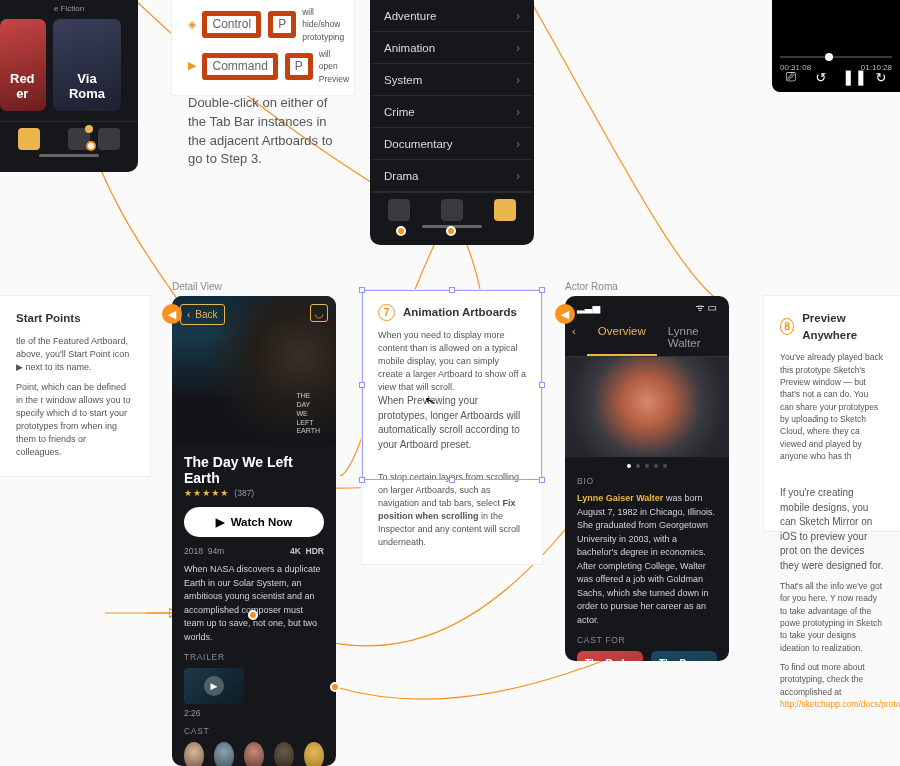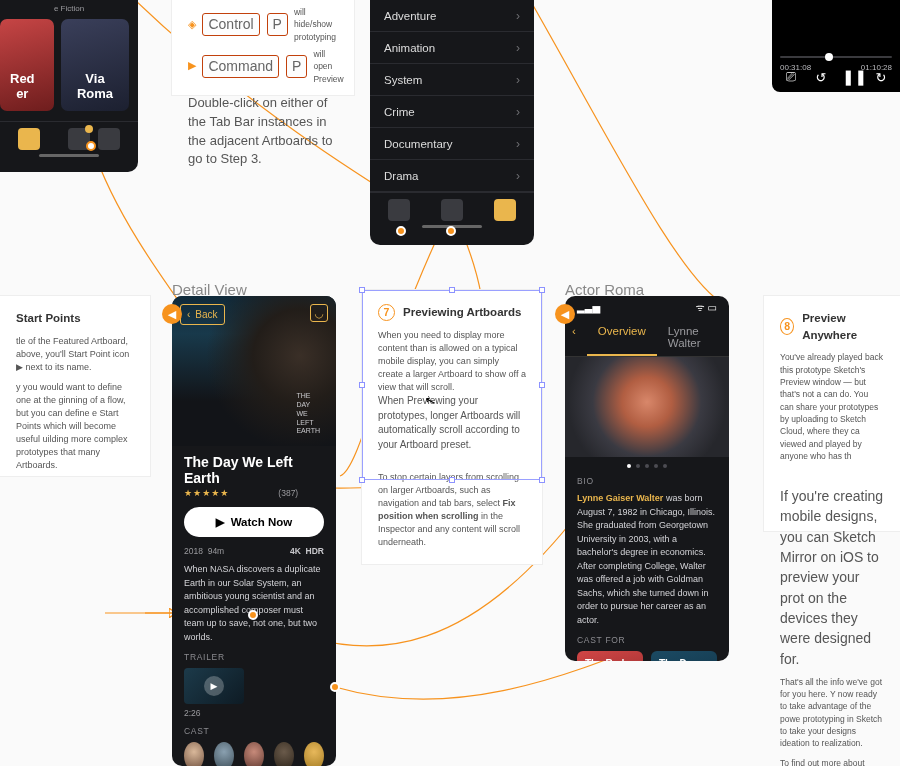--- a/index.html
+++ b/index.html
@@ -9,7 +9,7 @@
   .card { background:#ffffff; padding:14px 16px; font-size:10px; color:#555; line-height:1.45; box-shadow:0 0 0 1px #eee; }
   .card h3 { font-size:11.5px; font-weight:700; color:#333; margin-bottom:8px; display:flex; align-items:center; gap:8px; }
   .step-num { width:17px; height:17px; border-radius:50%; border:1.3px solid #f7931e; color:#f7931e; font-size:10.5px; display:inline-flex; align-items:center; justify-content:center; font-weight:600; }
-  .kbd { display:inline-block; border:1px solid #c2410c; border-radius:3px; padding:0 5px; font-size:14px; color:#666; background:#fdfdfd; margin:0 1px; }
+  .kbd { display:inline-block; border:5px solid #c2410c; border-radius:3px; padding:0 5px; font-size:12px; color:#666; background:#fdfdfd; margin:0 1px; }
   .link { color:#f7931e; }
   .genre-row { height:32px; display:flex; align-items:center; justify-content:space-between; padding:0 14px; font-size:11.5px; color:#ddd; border-bottom:1px solid #2a2b30; cursor:pointer; }
   .chev { color:#6d6d72; font-size:12px; }

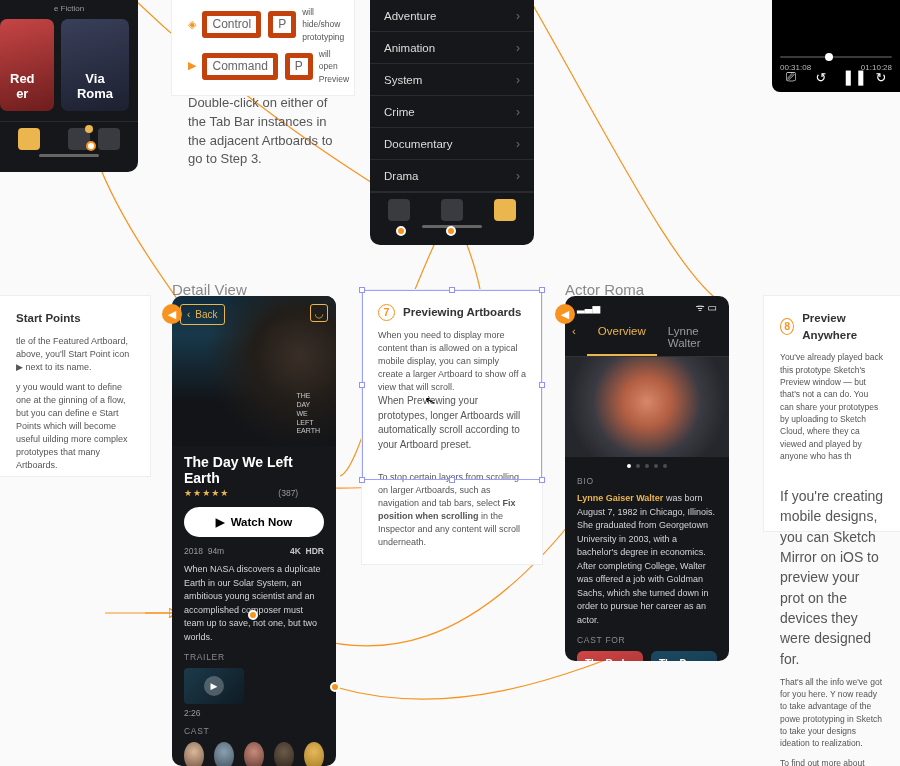--- a/index.html
+++ b/index.html
@@ -77,7 +77,7 @@
 <div class="abs phone" style="left:0;top:0;width:138px;height:172px;border-radius:0 0 10px 0;text-align:center;">
   <div style="font-size:8px;color:#9a9a9e;padding:4px 6px 6px;">e Fiction</div>
   <div style="display:flex;gap:7px;padding:0 0 0 0;">
-    <div class="tile" style="width:54px;height:92px;background:linear-gradient(165deg,#c64545,#6e1d1d);">
+    <div class="tile" style="width:46px;height:92px;background:linear-gradient(165deg,#c64545,#6e1d1d);">
       <div><span>Red</span><br><span>er</span></div>
     </div>
     <div class="tile" style="width:68px;height:92px;background:linear-gradient(165deg,#3a3f5a,#1c2030);">

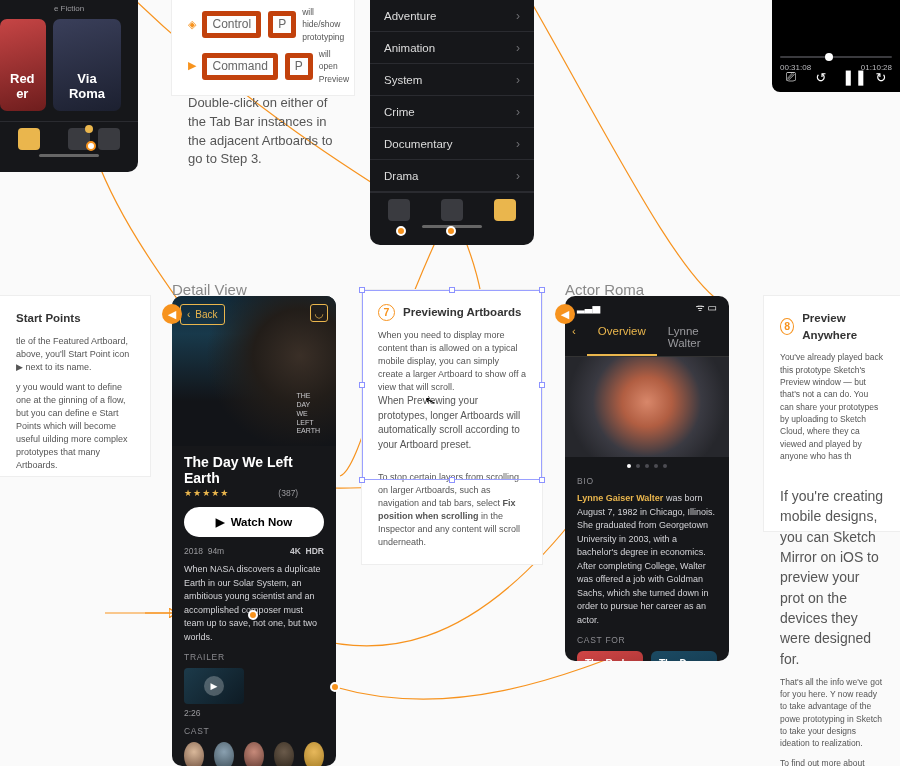--- a/index.html
+++ b/index.html
@@ -17,7 +17,7 @@
   .tab-icon { width:22px; height:22px; border-radius:4px; display:block; }
   .home-ind { width:60px; height:3px; background:#666; border-radius:3px; margin:2px auto 4px; }
   .tile { position:relative; border-radius:7px; overflow:hidden; display:flex; align-items:flex-end; padding:10px; color:#fff; font-size:13px; font-weight:700; }
-  .artboard-label { position:absolute; top:-15px; left:0; font-size:15px; color:#888; }
+  .artboard-label { position:absolute; top:-15px; left:0; font-size:10px; color:#888; }
   .hotspot { position:absolute; width:10px; height:10px; border-radius:50%; background:#fff; border:2px solid #f7931e; }
   .hotspot.solid { background:#f7931e; border:2px solid #fff; }
   .orange-chev { width:20px; height:20px; border-radius:50%; background:#f7931e; color:#fff; display:flex; align-items:center; justify-content:center; font-size:11px; }

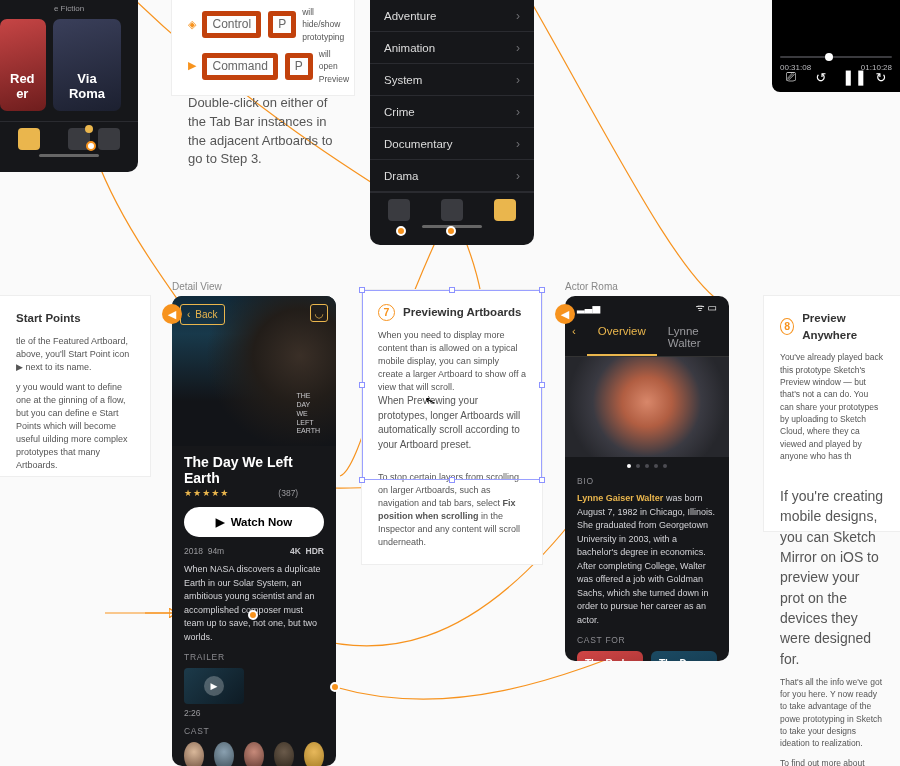--- a/index.html
+++ b/index.html
@@ -232,7 +232,7 @@
   <div class="card" style="width:180px;">
     <h3>
         <span class="step-num">7</span>
-        <span>Previewing Artboards</span>
+        <span>Animation Artboards</span>
       </h3>
     <p style="font-size:9px;">When you need to display more content than is allowed on a typical mobile display, you can simply create a larger Artboard to show off a view that will scroll.</p>
     <p style="font-size:10px;margin-bottom:19px;">When Previewing your prototypes, longer Artboards will automatically scroll according to your Artboard preset.</p>

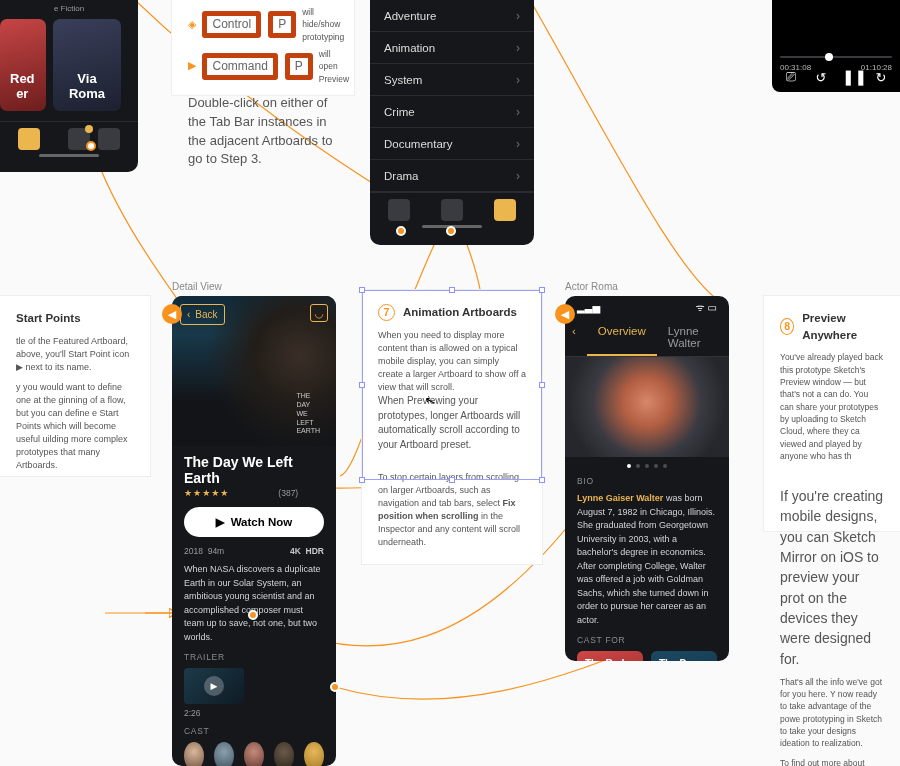--- a/index.html
+++ b/index.html
@@ -169,6 +169,7 @@
 <div class="abs card" style="left:0;top:296px;width:150px;height:180px;border-left:none;">
   <h3>Start Points</h3>
   <p style="font-size:9px;margin-bottom:7px;">tle of the Featured Artboard, above, you'll Start Point icon ▶ next to its name.</p>
+  <p style="font-size:9px;margin-bottom:7px;">Point, which can be defined in the r window allows you to specify which d to start your prototypes from when ing them to friends or colleagues.</p>
   <p style="font-size:9px;">y you would want to define one at the ginning of a flow, but you can define e Start Points which will become useful uilding more complex prototypes that many Artboards.</p>
 </div>
 

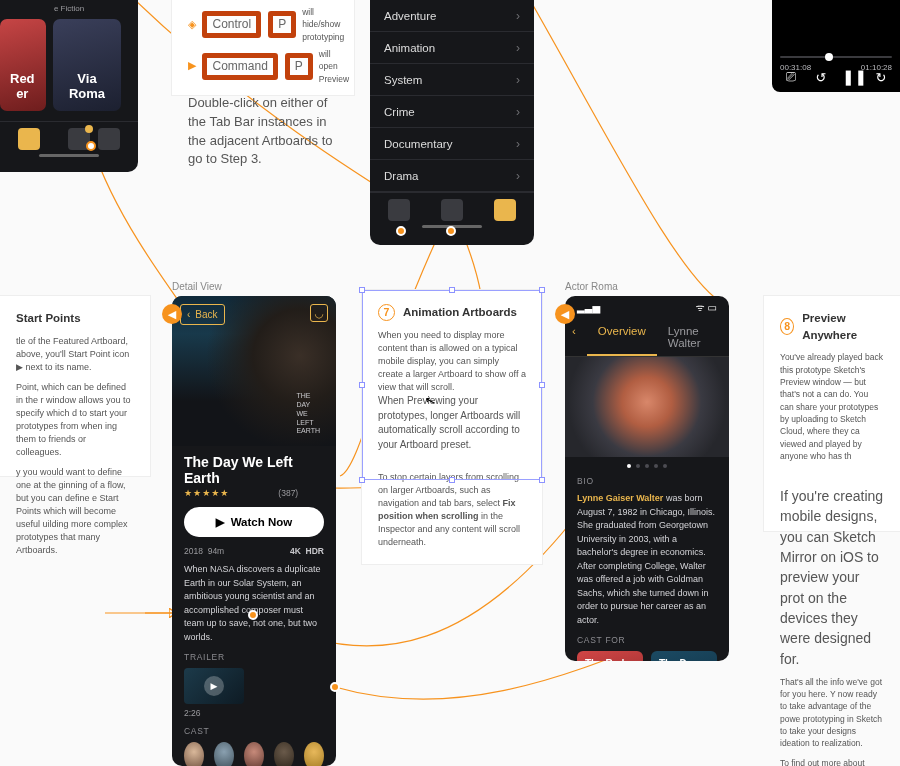--- a/index.html
+++ b/index.html
@@ -170,7 +170,6 @@
   <h3>Start Points</h3>
   <p style="font-size:9px;margin-bottom:7px;">tle of the Featured Artboard, above, you'll Start Point icon ▶ next to its name.</p>
   <p style="font-size:9px;margin-bottom:7px;">Point, which can be defined in the r window allows you to specify which d to start your prototypes from when ing them to friends or colleagues.</p>
-  <p style="font-size:9px;">y you would want to define one at the ginning of a flow, but you can define e Start Points which will become useful uilding more complex prototypes that many Artboards.</p>
 </div>
 
 <div class="abs" style="left:172px;top:296px;">

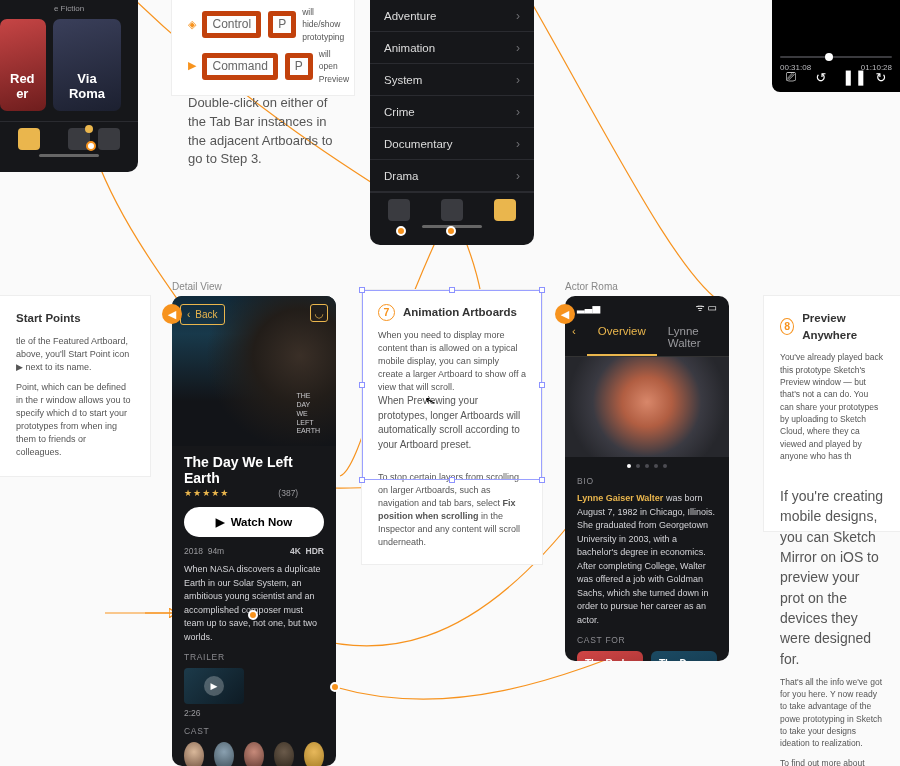--- a/index.html
+++ b/index.html
@@ -188,7 +188,7 @@
       <div style="font-size:14px;font-weight:700;">The Day We Left Earth</div>
       <div style="display:flex;align-items:center;gap:5px;margin-top:2px;">
         <span class="star">★★★★★</span>
-        <span style="font-size:8.5px;color:#9a9a9e;margin-left:44px;">(387)</span>
+        <span style="font-size:8.5px;color:#9a9a9e;">(387)</span>
       </div>
       <div class="watch-btn" style="margin-top:9px;">
         <span>▶</span>

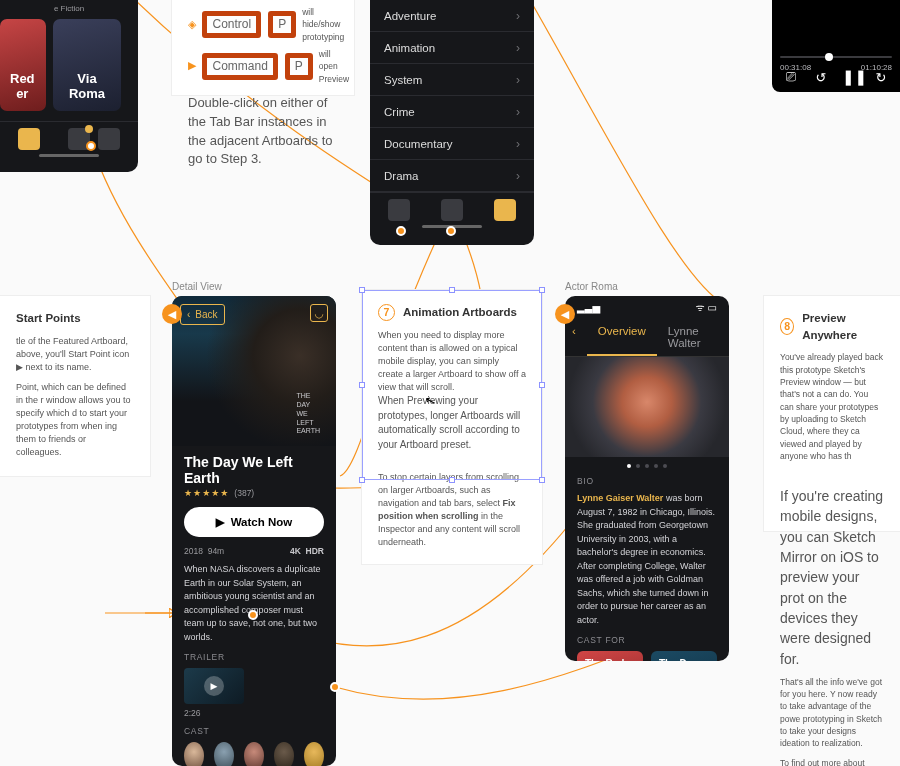--- a/index.html
+++ b/index.html
@@ -289,7 +289,7 @@
       <span>Preview Anywhere</span>
     </h3>
   <p style="font-size:8.5px;margin-bottom:7px;">You've already played back this prototype Sketch's Preview window — but that's not a can do. You can share your prototypes by uploading to Sketch Cloud, where they ca viewed and played by anyone who has th</p>
-  <p style="font-size:14px;margin-bottom:7px;margin-top:24px;">If you're creating mobile designs, you can Sketch Mirror on iOS to preview your prot on the devices they were designed for.</p>
+  <p style="font-size:10px;margin-bottom:7px;margin-top:24px;">If you're creating mobile designs, you can Sketch Mirror on iOS to preview your prot on the devices they were designed for.</p>
   <p style="font-size:8.5px;margin-bottom:7px;">That's all the info we've got for you here. Y now ready to take advantage of the powe prototyping in Sketch to take your designs ideation to realization.</p>
   <p style="font-size:8.5px;"><span>To find out more about prototyping, check the accomplished at </span><span class="link">http://sketchapp.com/docs/prototyping</span>.</p>
 </div>

